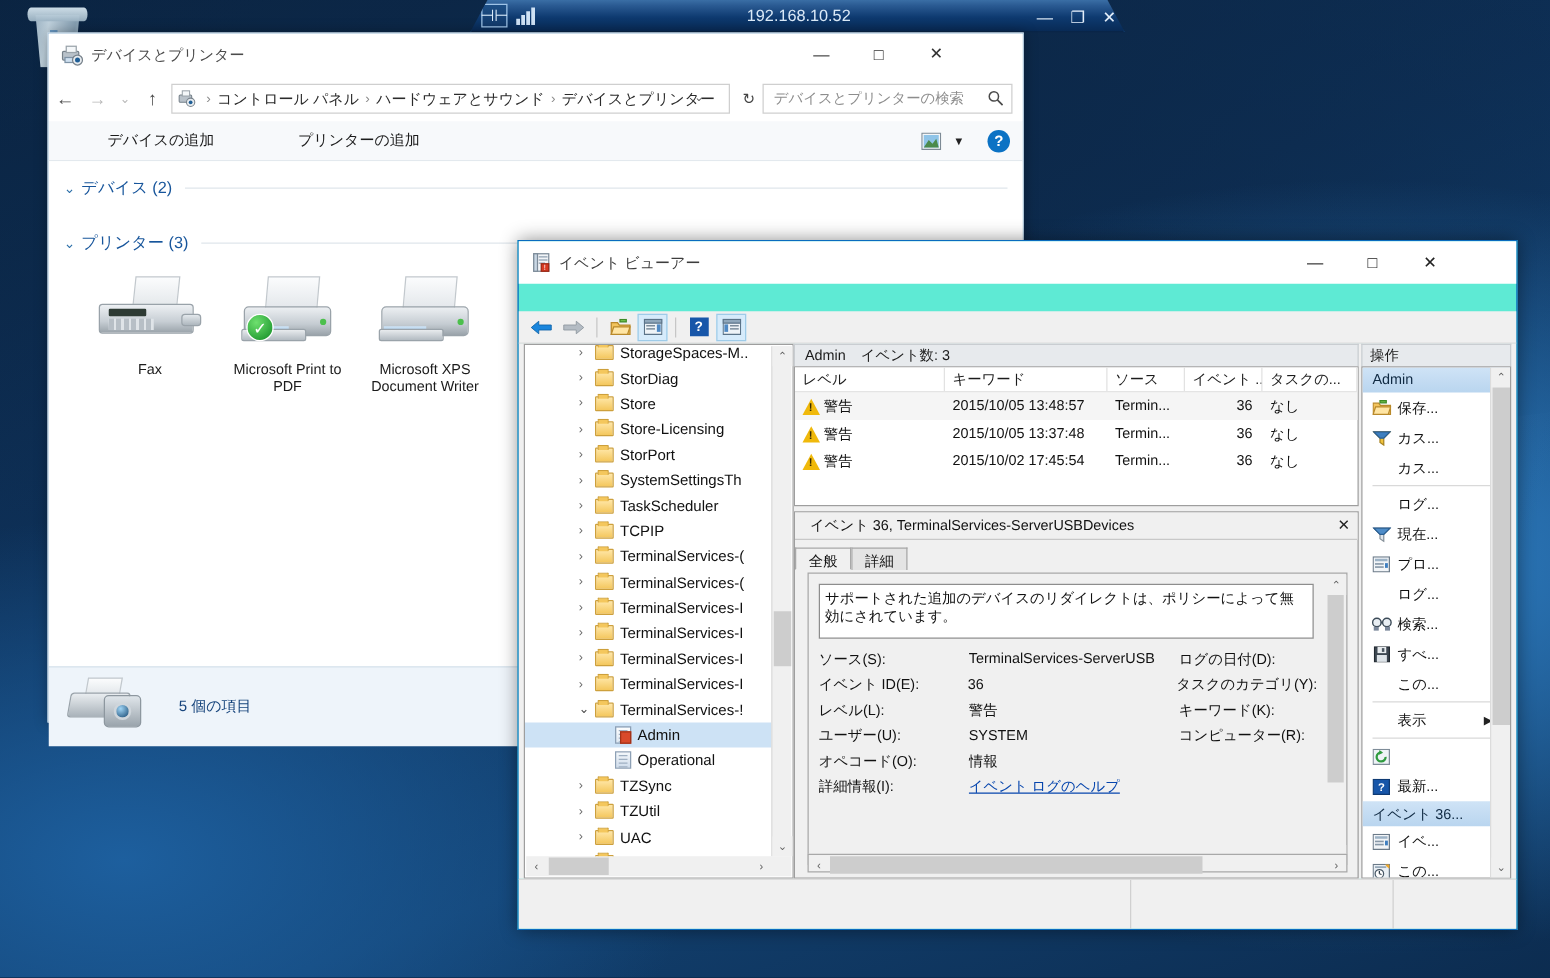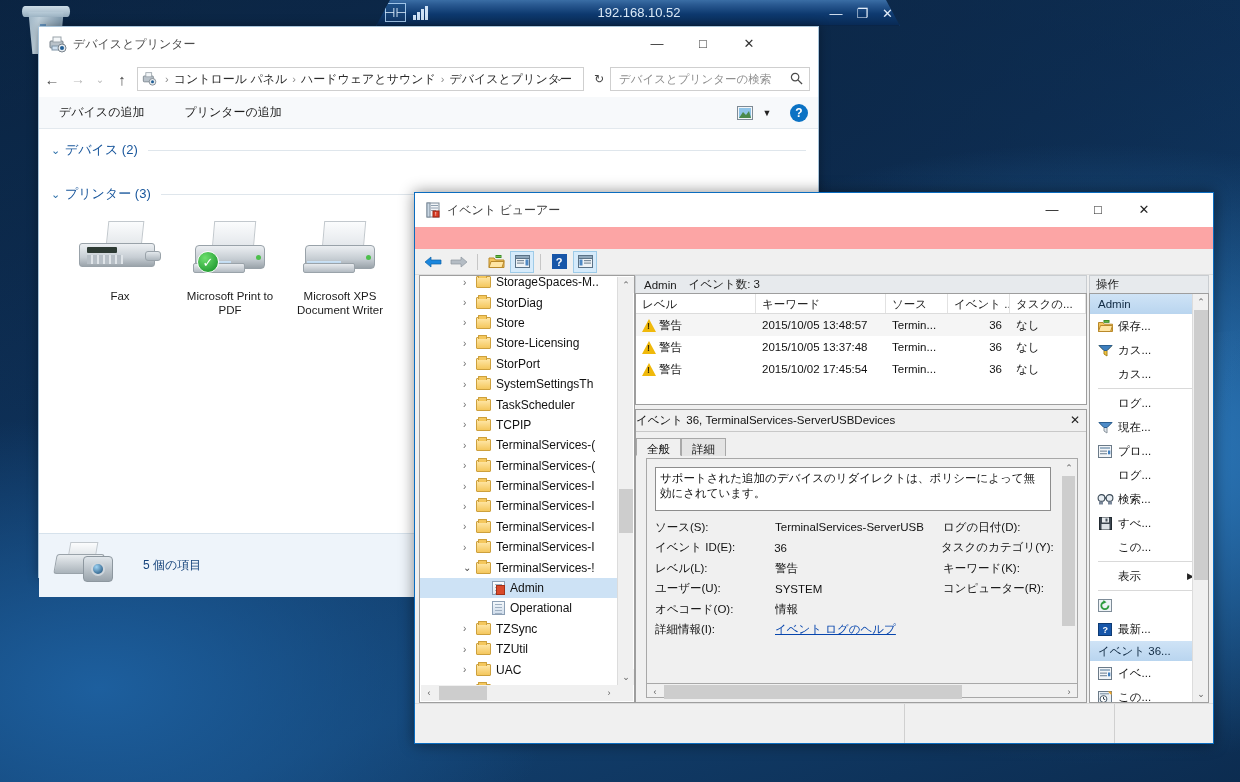--- a/index.html
+++ b/index.html
@@ -119,7 +119,7 @@
     position:absolute; left:0; top:70px; width:779px; height:32px; background:#f7f9fb;
     border-bottom:1px solid #e3e9ee; display:flex; align-items:center;
   }
-  .cmd{ font-size:12px; color:#1c1c1c; padding:0 20px; height:100%; display:flex; align-items:center; }
+  .cmd{ font-size:12px; color:#1c1c1c; padding:0 20px; height:100%; display:flex; align-items:center;margin-left:27px; }
   #dp-cmdright{ margin-left:auto; display:flex; align-items:center; gap:0; padding-right:10px; }
   #dp-viewicon{ width:26px; height:22px; display:flex; align-items:center; justify-content:center; }
   #dp-viewcaret{ width:18px; height:22px; display:flex; align-items:center; justify-content:center; font-size:9px; color:#222; }

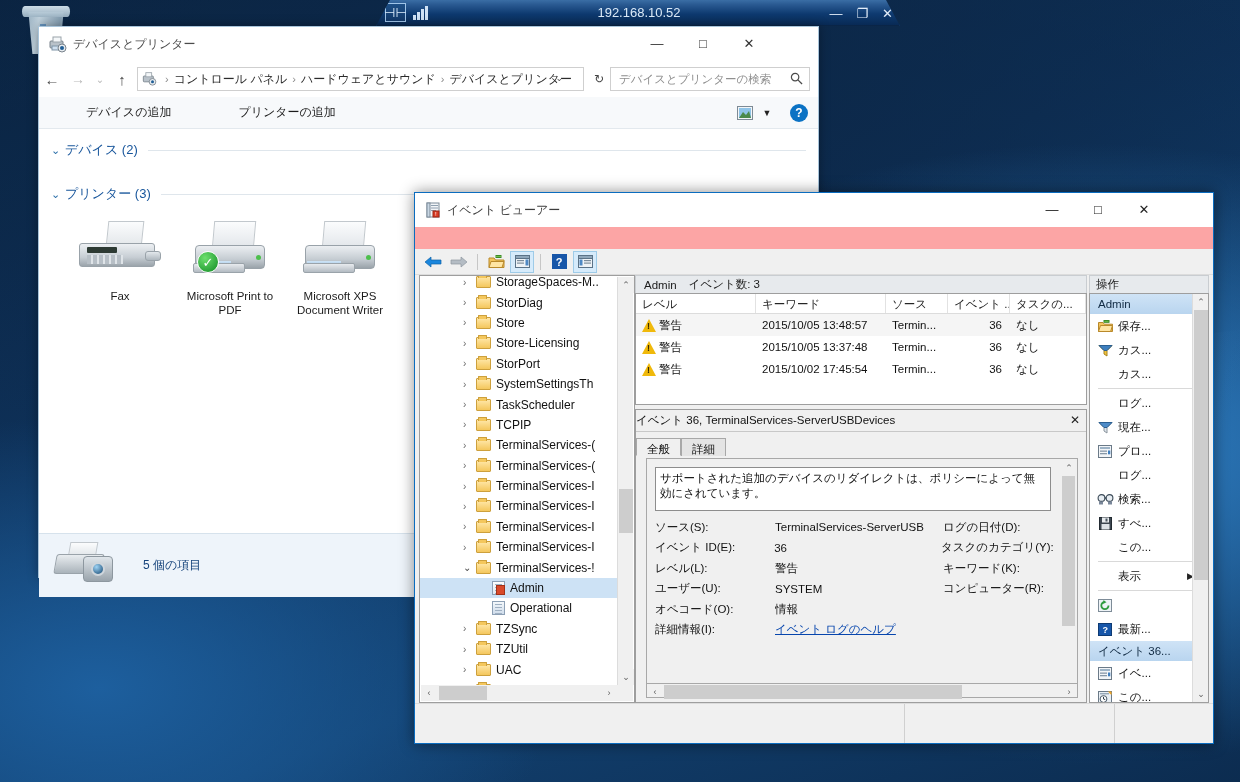--- a/index.html
+++ b/index.html
@@ -205,7 +205,7 @@
   #evwin{
     left:414px; top:192px; width:800px; height:552px;
     border:1px solid #0a6cbf;
-    background:#fca5a5;
+    background:#5eead4;
     box-shadow:0 0 14px rgba(0,0,0,.45);
   }
   #ev-titlebar{ height:34px; background:#fff; position:relative; border-bottom:0; }

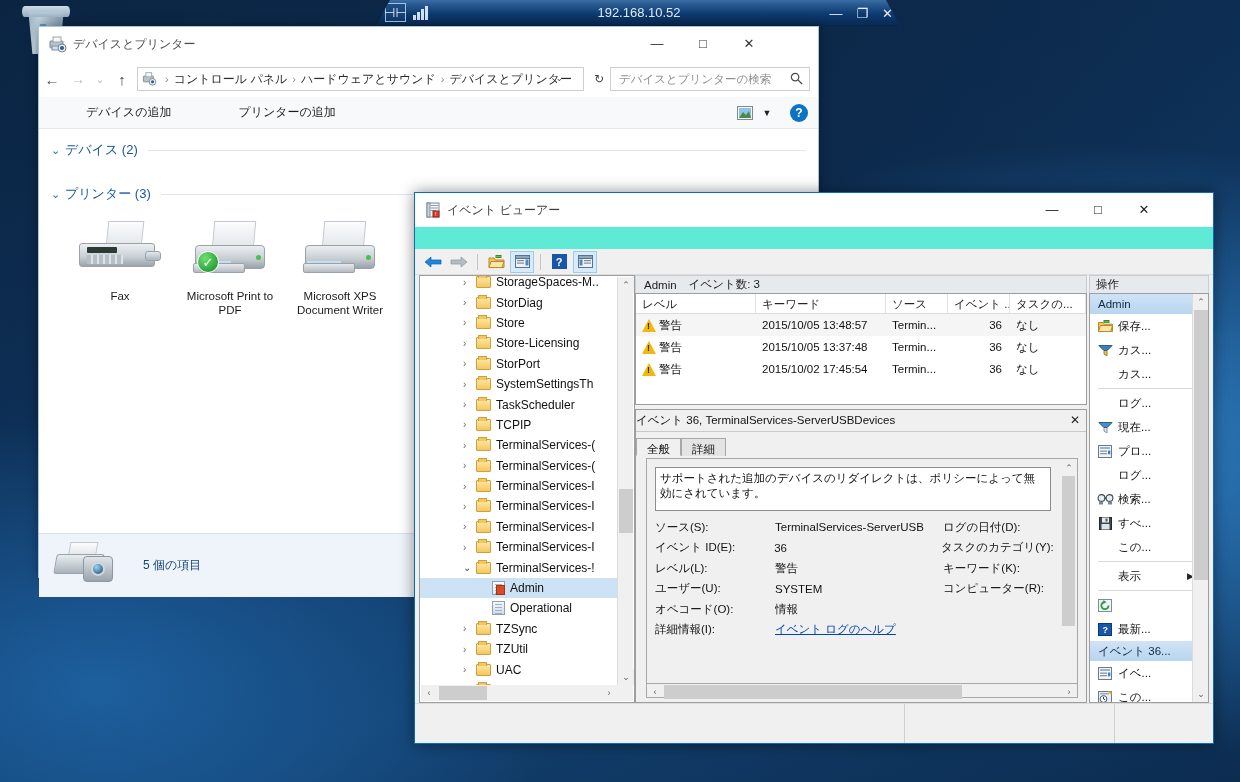--- a/index.html
+++ b/index.html
@@ -282,7 +282,7 @@
 
   #ev-detail{ position:absolute; left:0; top:134px; width:452px; height:294px; border:1px solid #9e9e9e; background:#f0f0f0; }
   #ev-detail-title{ height:22px; background:#f0f0f0; display:flex; align-items:center; border-bottom:1px solid #c8c8c8; position:relative; }
-  #ev-detail-title span{ font-size:11.5px; color:#111; padding-left:0; }
+  #ev-detail-title span{ font-size:11.5px; color:#111; padding-left:12px; }
   #ev-detail-close{ position:absolute; right:6px; top:3px; font-size:12px; font-weight:bold; color:#222; }
   #ev-tabs{ display:flex; padding:6px 0 0 0; height:24px; }
   .evtab{ font-size:11.5px; color:#111; padding:3px 10px 2px 10px; border:1px solid #a8a8a8; border-bottom:0; background:#e4e4e4; }

